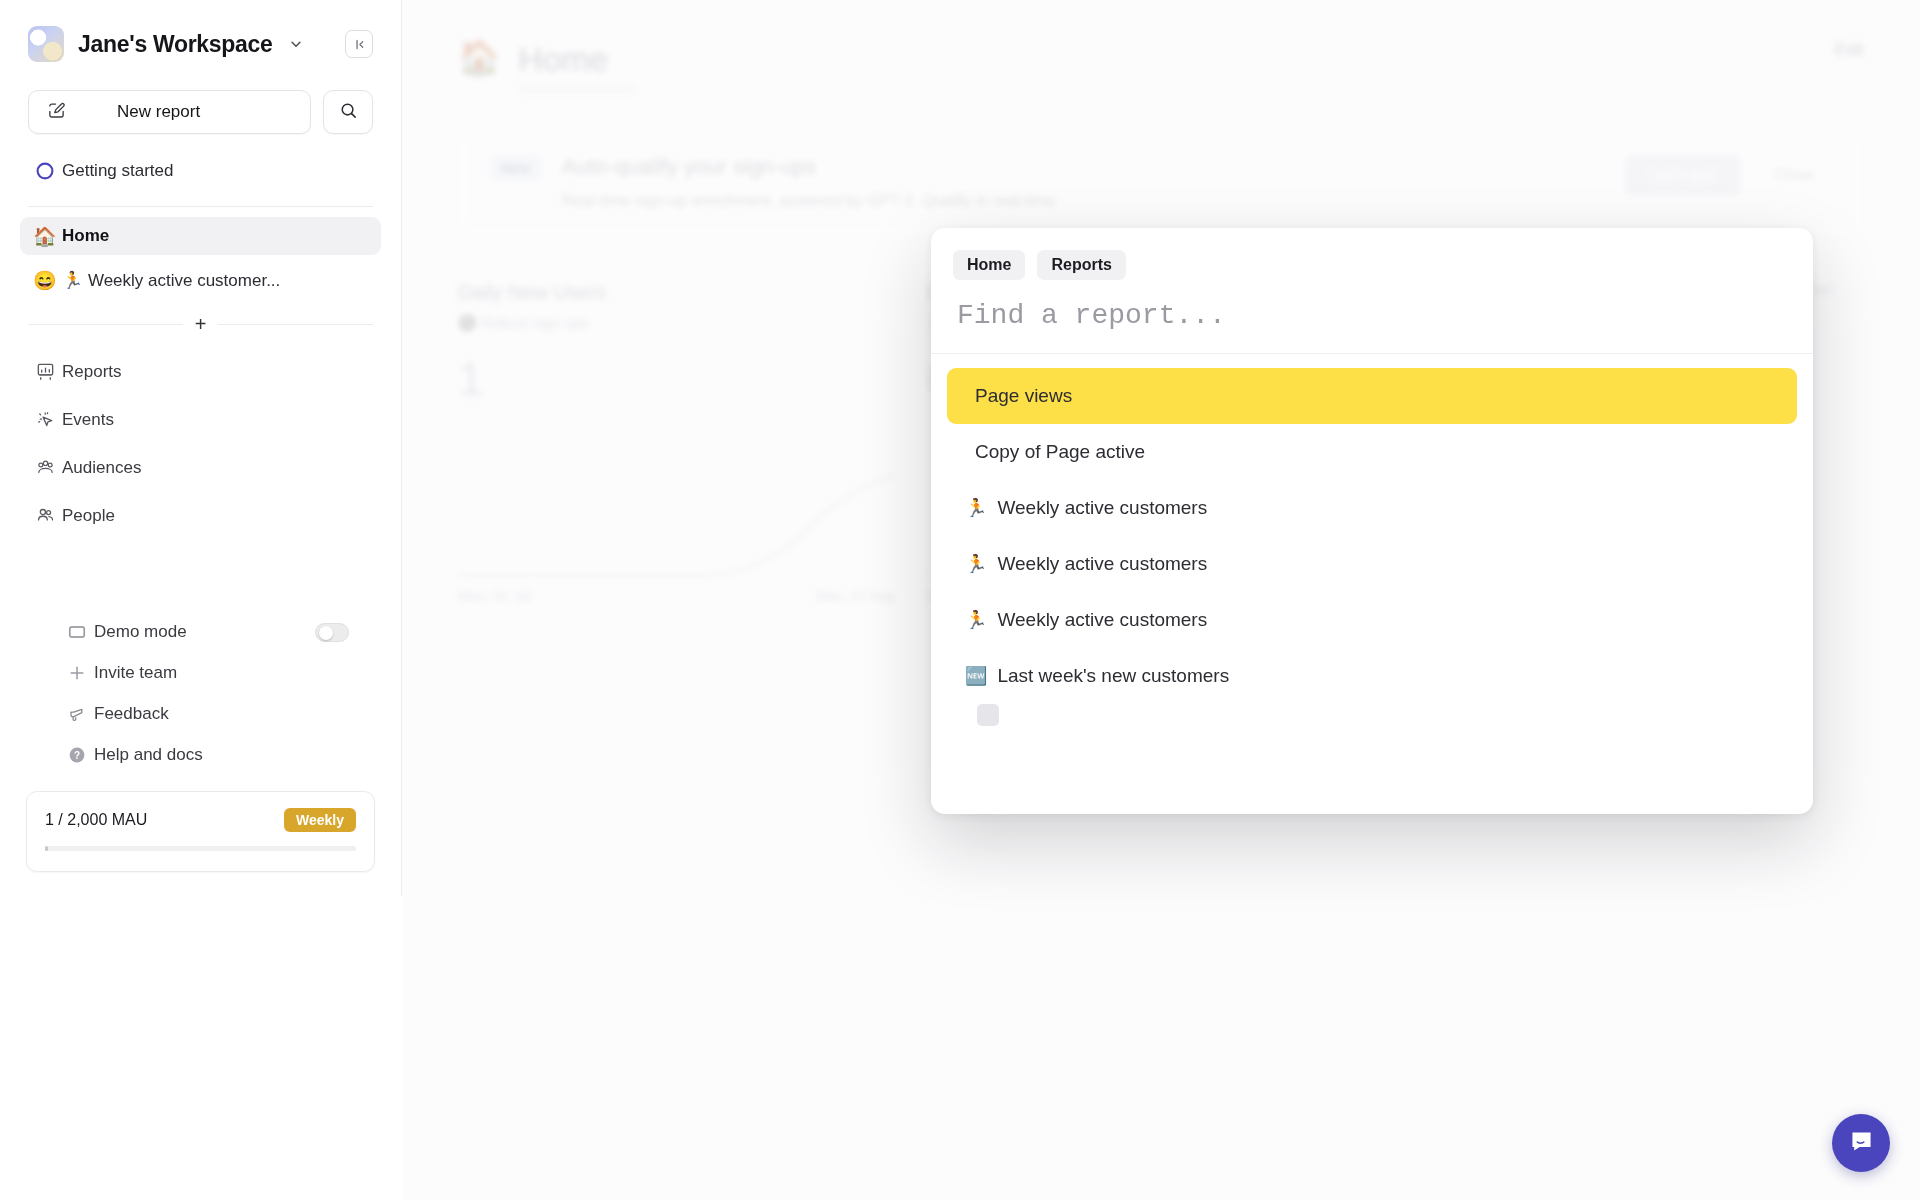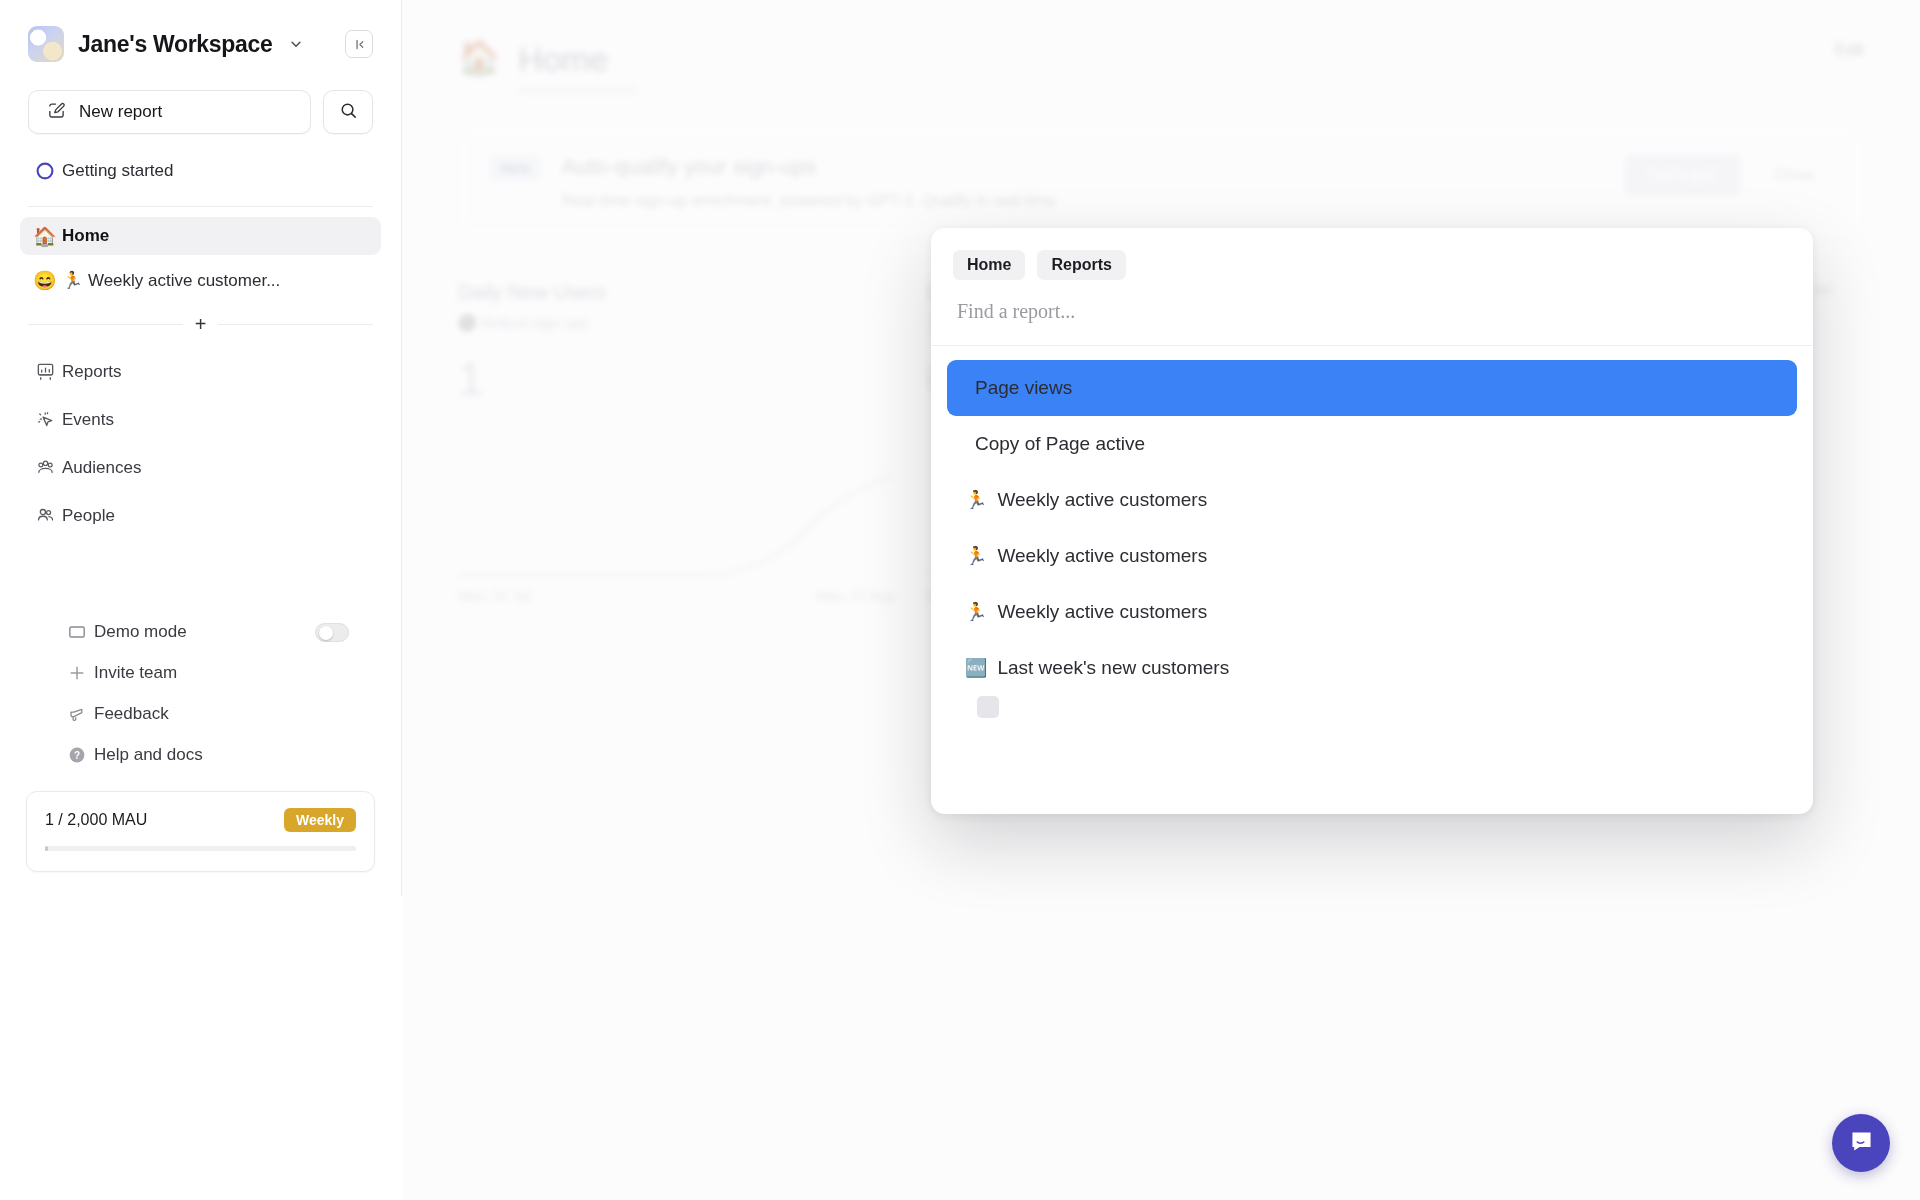--- a/index.html
+++ b/index.html
@@ -52,7 +52,7 @@
     gap: 13px; padding: 0 18px; cursor: pointer;
     box-shadow: 0 1px 1px rgba(16,16,20,0.035);
   }
-  .new-report-btn span.lbl { font-size: 17px; color: #17171b; }
+  .new-report-btn span.lbl { font-size: 17px; color: #17171b; margin-left: 38px; }
   .search-btn {
     width: 50px; height: 44px;
     border: 1px solid #e4e4e8; border-radius: 10px;

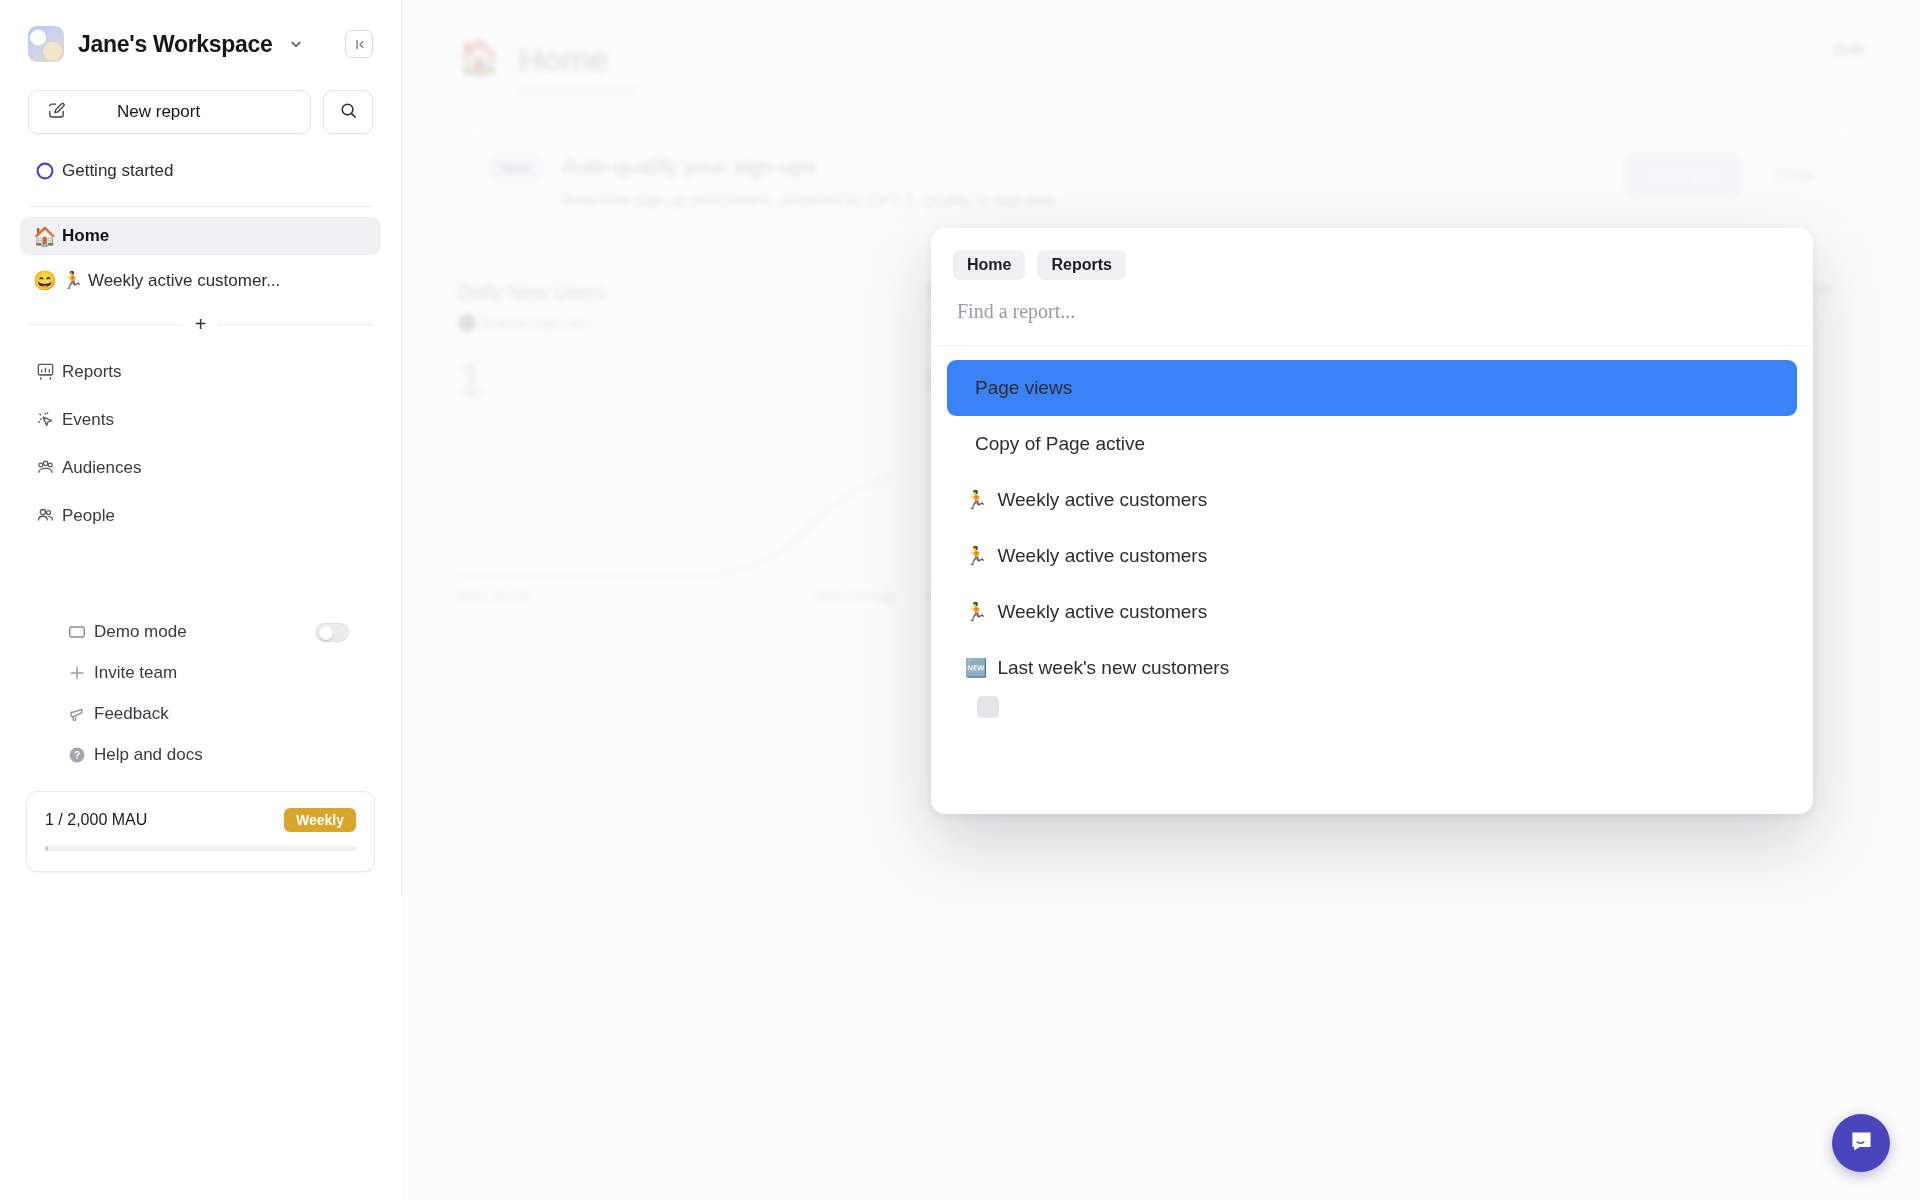--- a/index.html
+++ b/index.html
@@ -176,8 +176,8 @@
     padding: 20px 26px 22px 26px; border-bottom: 1px solid #efeff1;
   }
   .modal-search input {
-    width: 100%; border: none; outline: none; font-size: 20px;
-    color: #4d7c0f; font-family: Liberation Serif, serif; background: transparent;
+    width: 100%; border: none; outline: none; font-size: 28px;
+    color: #4d7c0f; font-family: Liberation Mono, monospace; background: transparent;
   }
   .modal-search input::placeholder { color: #9a9aa2; }
   .modal-list { flex: 1; overflow: hidden; padding: 14px 12px 0 12px; }

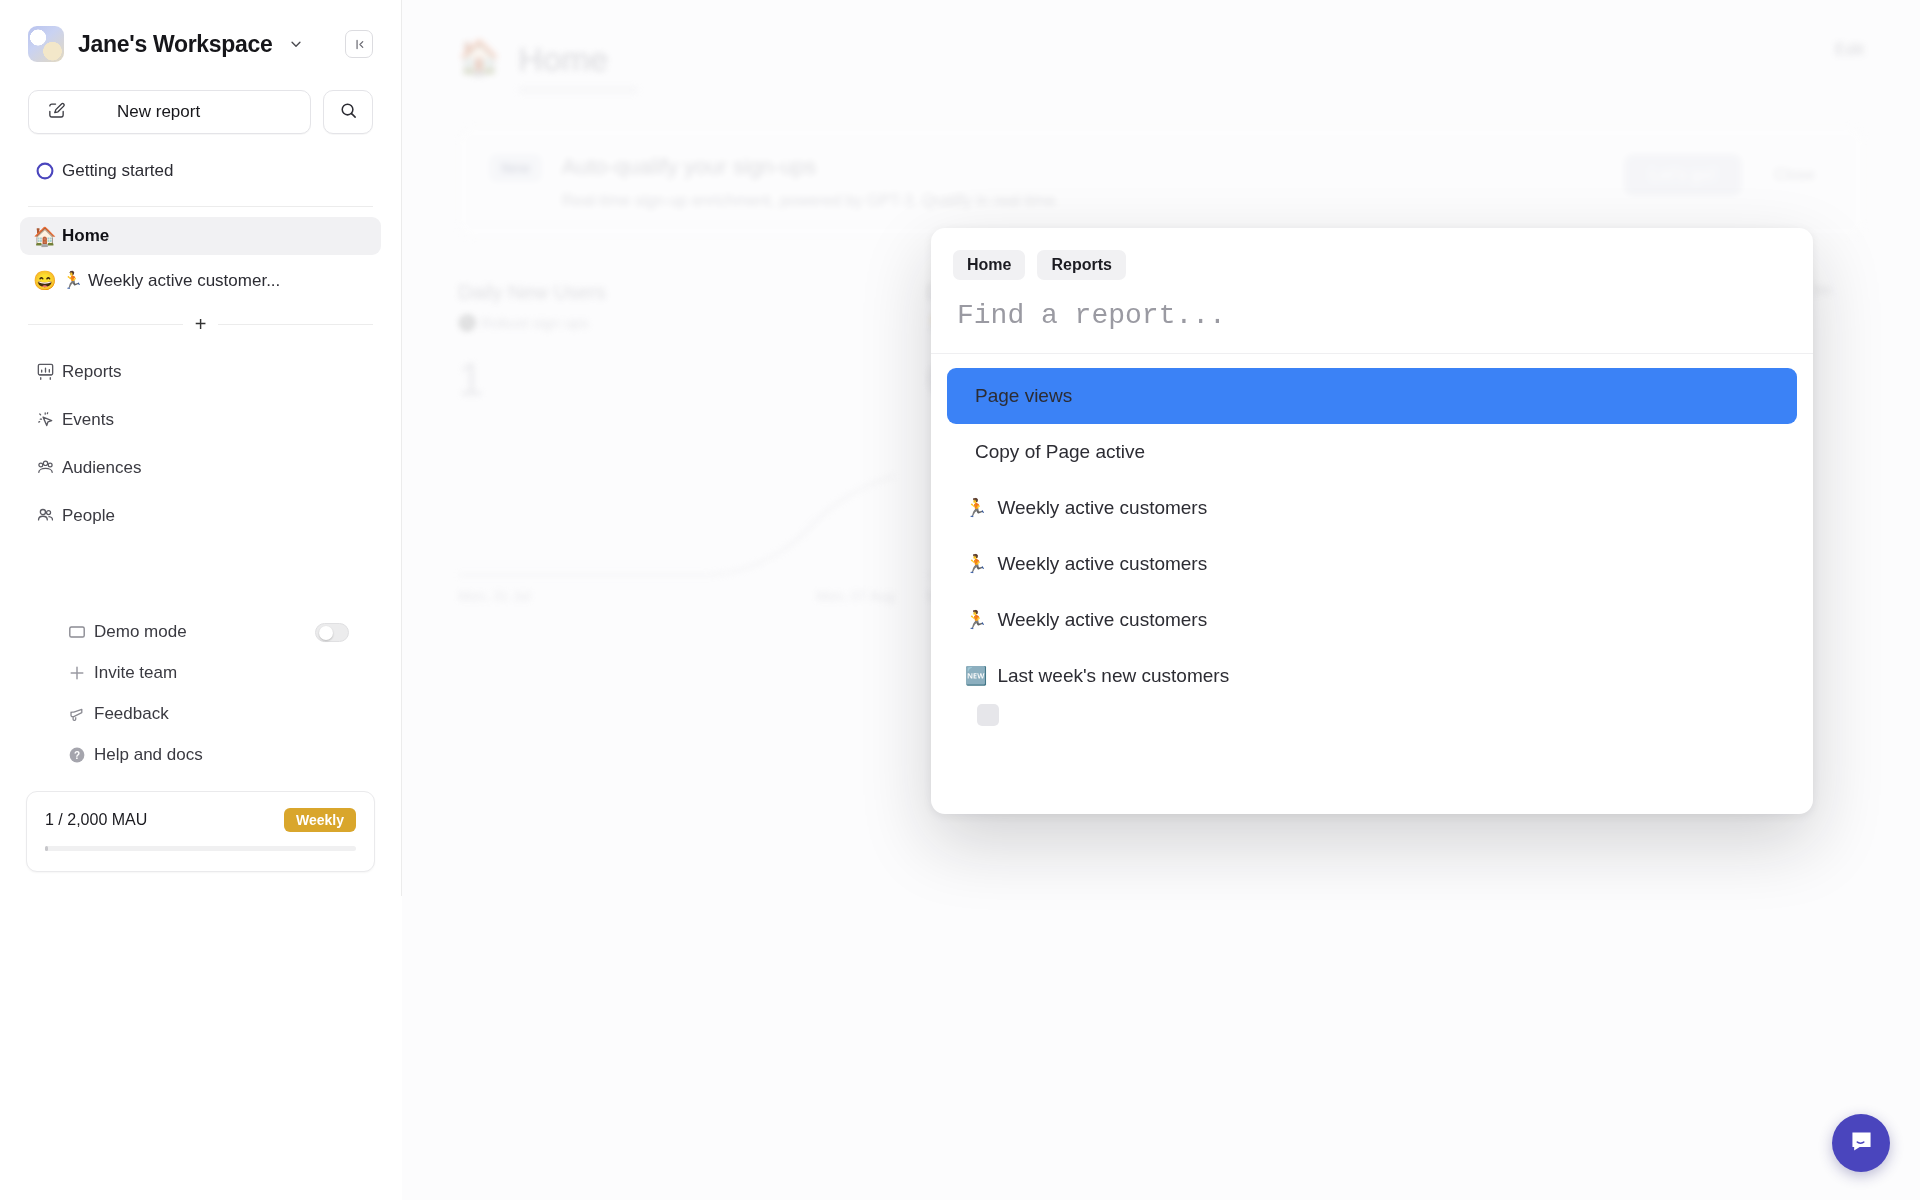--- a/index.html
+++ b/index.html
@@ -186,7 +186,7 @@
     height: 56px; padding: 0 18px; margin: 0 4px;
     border-radius: 9px; font-size: 19px; color: #2c2c33; cursor: pointer;
   }
-  .list-item.selected { background: #3b82f6; }
+  .list-item.selected { background: #fde047; }
   .list-item .li-emoji { font-size: 18px; line-height: 1; }
   .list-clip { height: 22px; overflow: hidden; padding: 0 34px; }
   .list-clip .stub { width: 22px; height: 22px; border-radius: 5px; background: #e6e6ea; }

